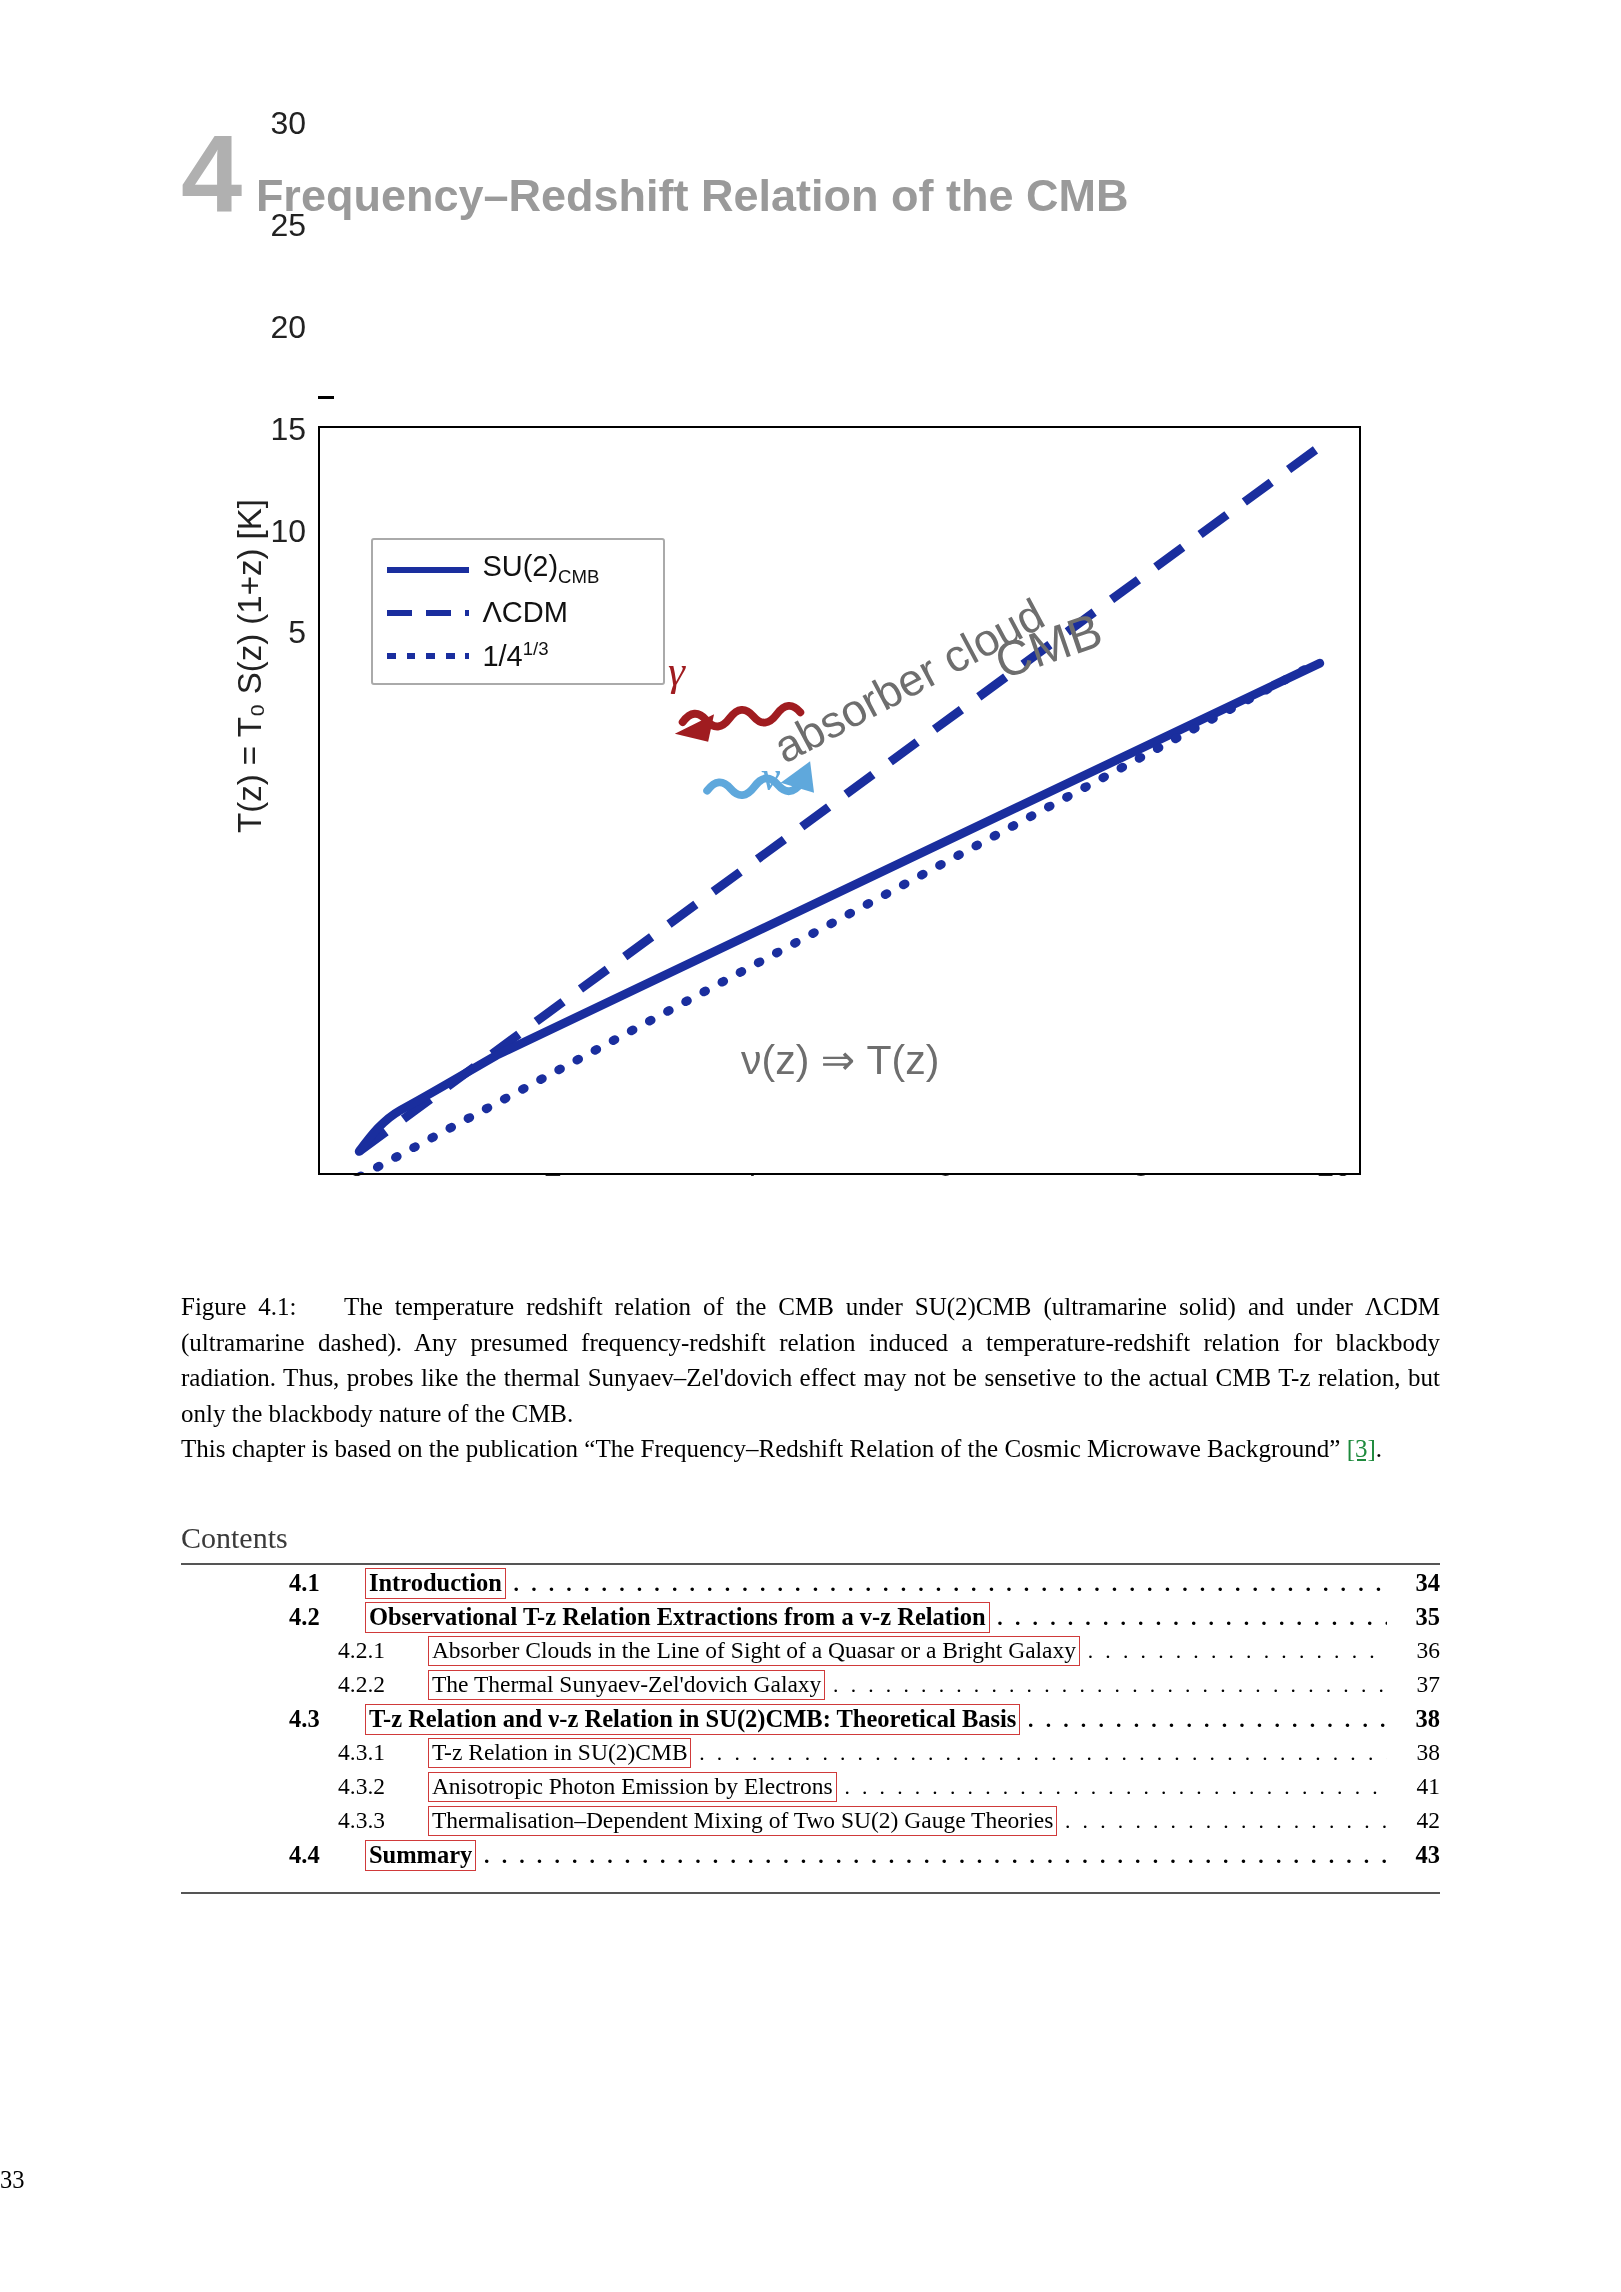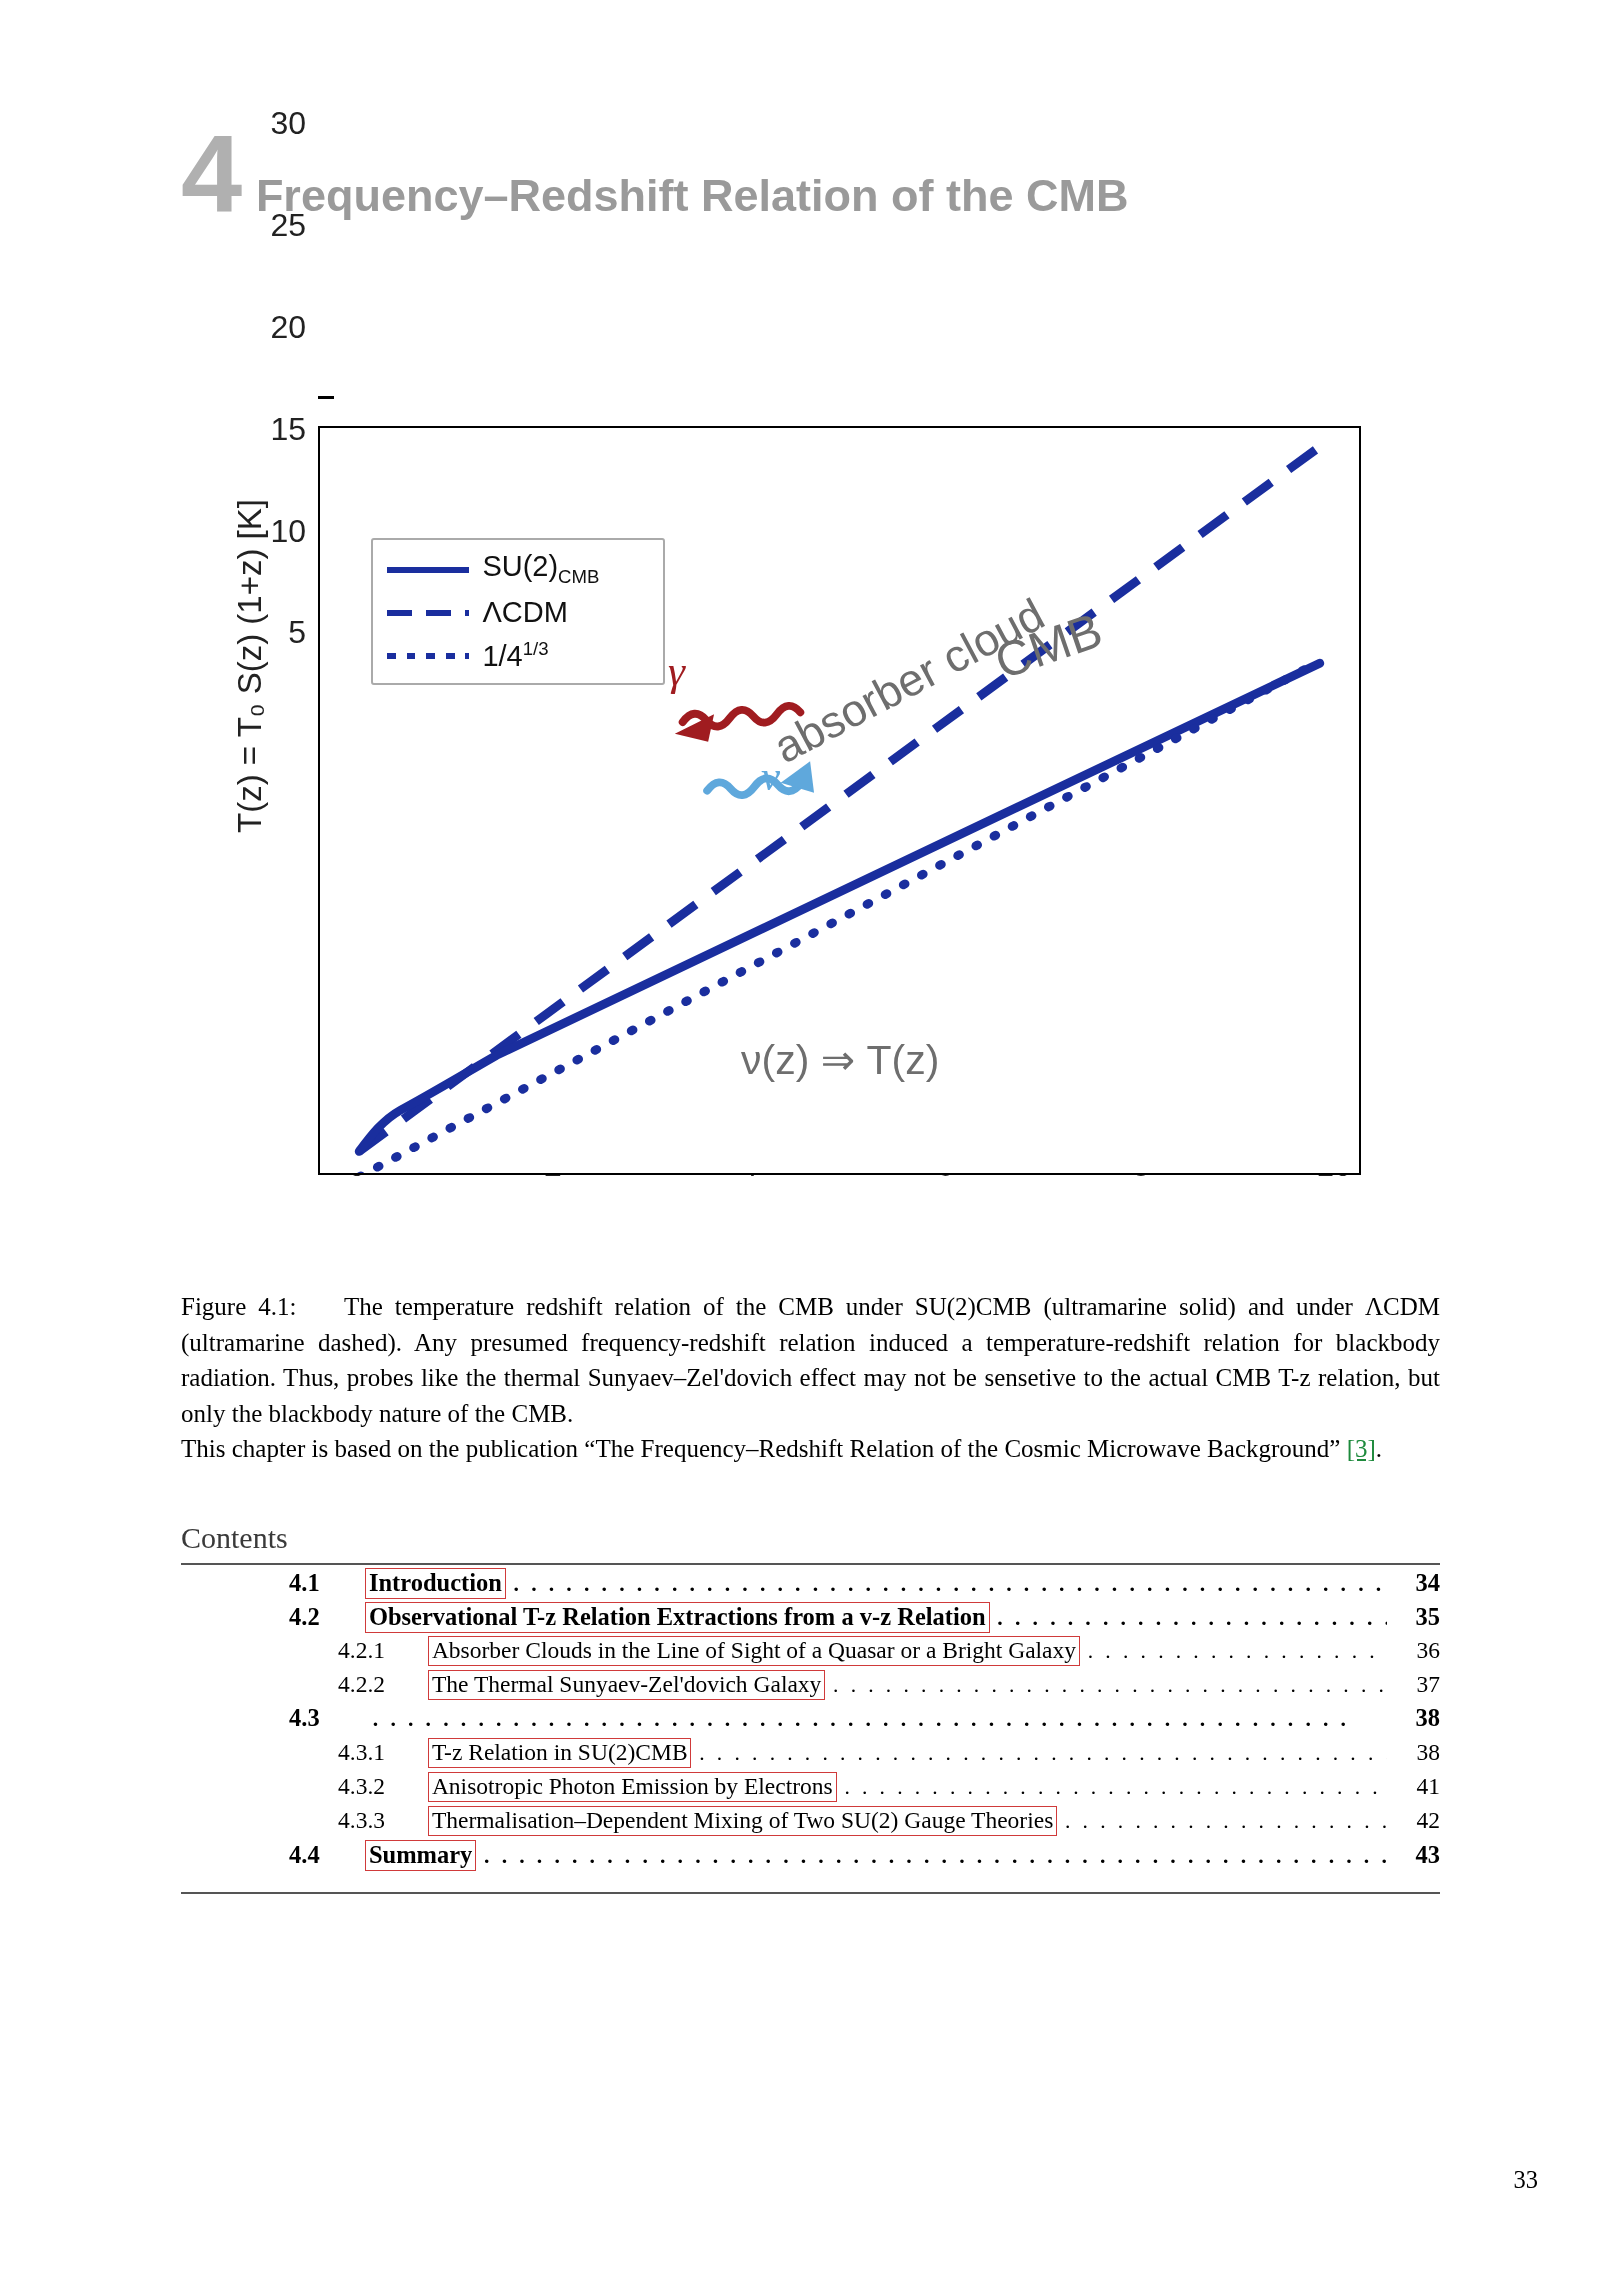--- a/index.html
+++ b/index.html
@@ -445,6 +445,7 @@
 
   <div class="toc-row lvl1">
     <span class="toc-num">4.3</span>
+    <span class="toc-text">T-z Relation and ν-z Relation in SU(2)CMB: Theoretical Basis</span>
     <span class="toc-dots">. . . . . . . . . . . . . . . . . . . . . . . . . . . . . . . . . . . . . . . . . . . . . . . . . . . . . . . .</span>
     <span class="toc-page">38</span>
   </div>

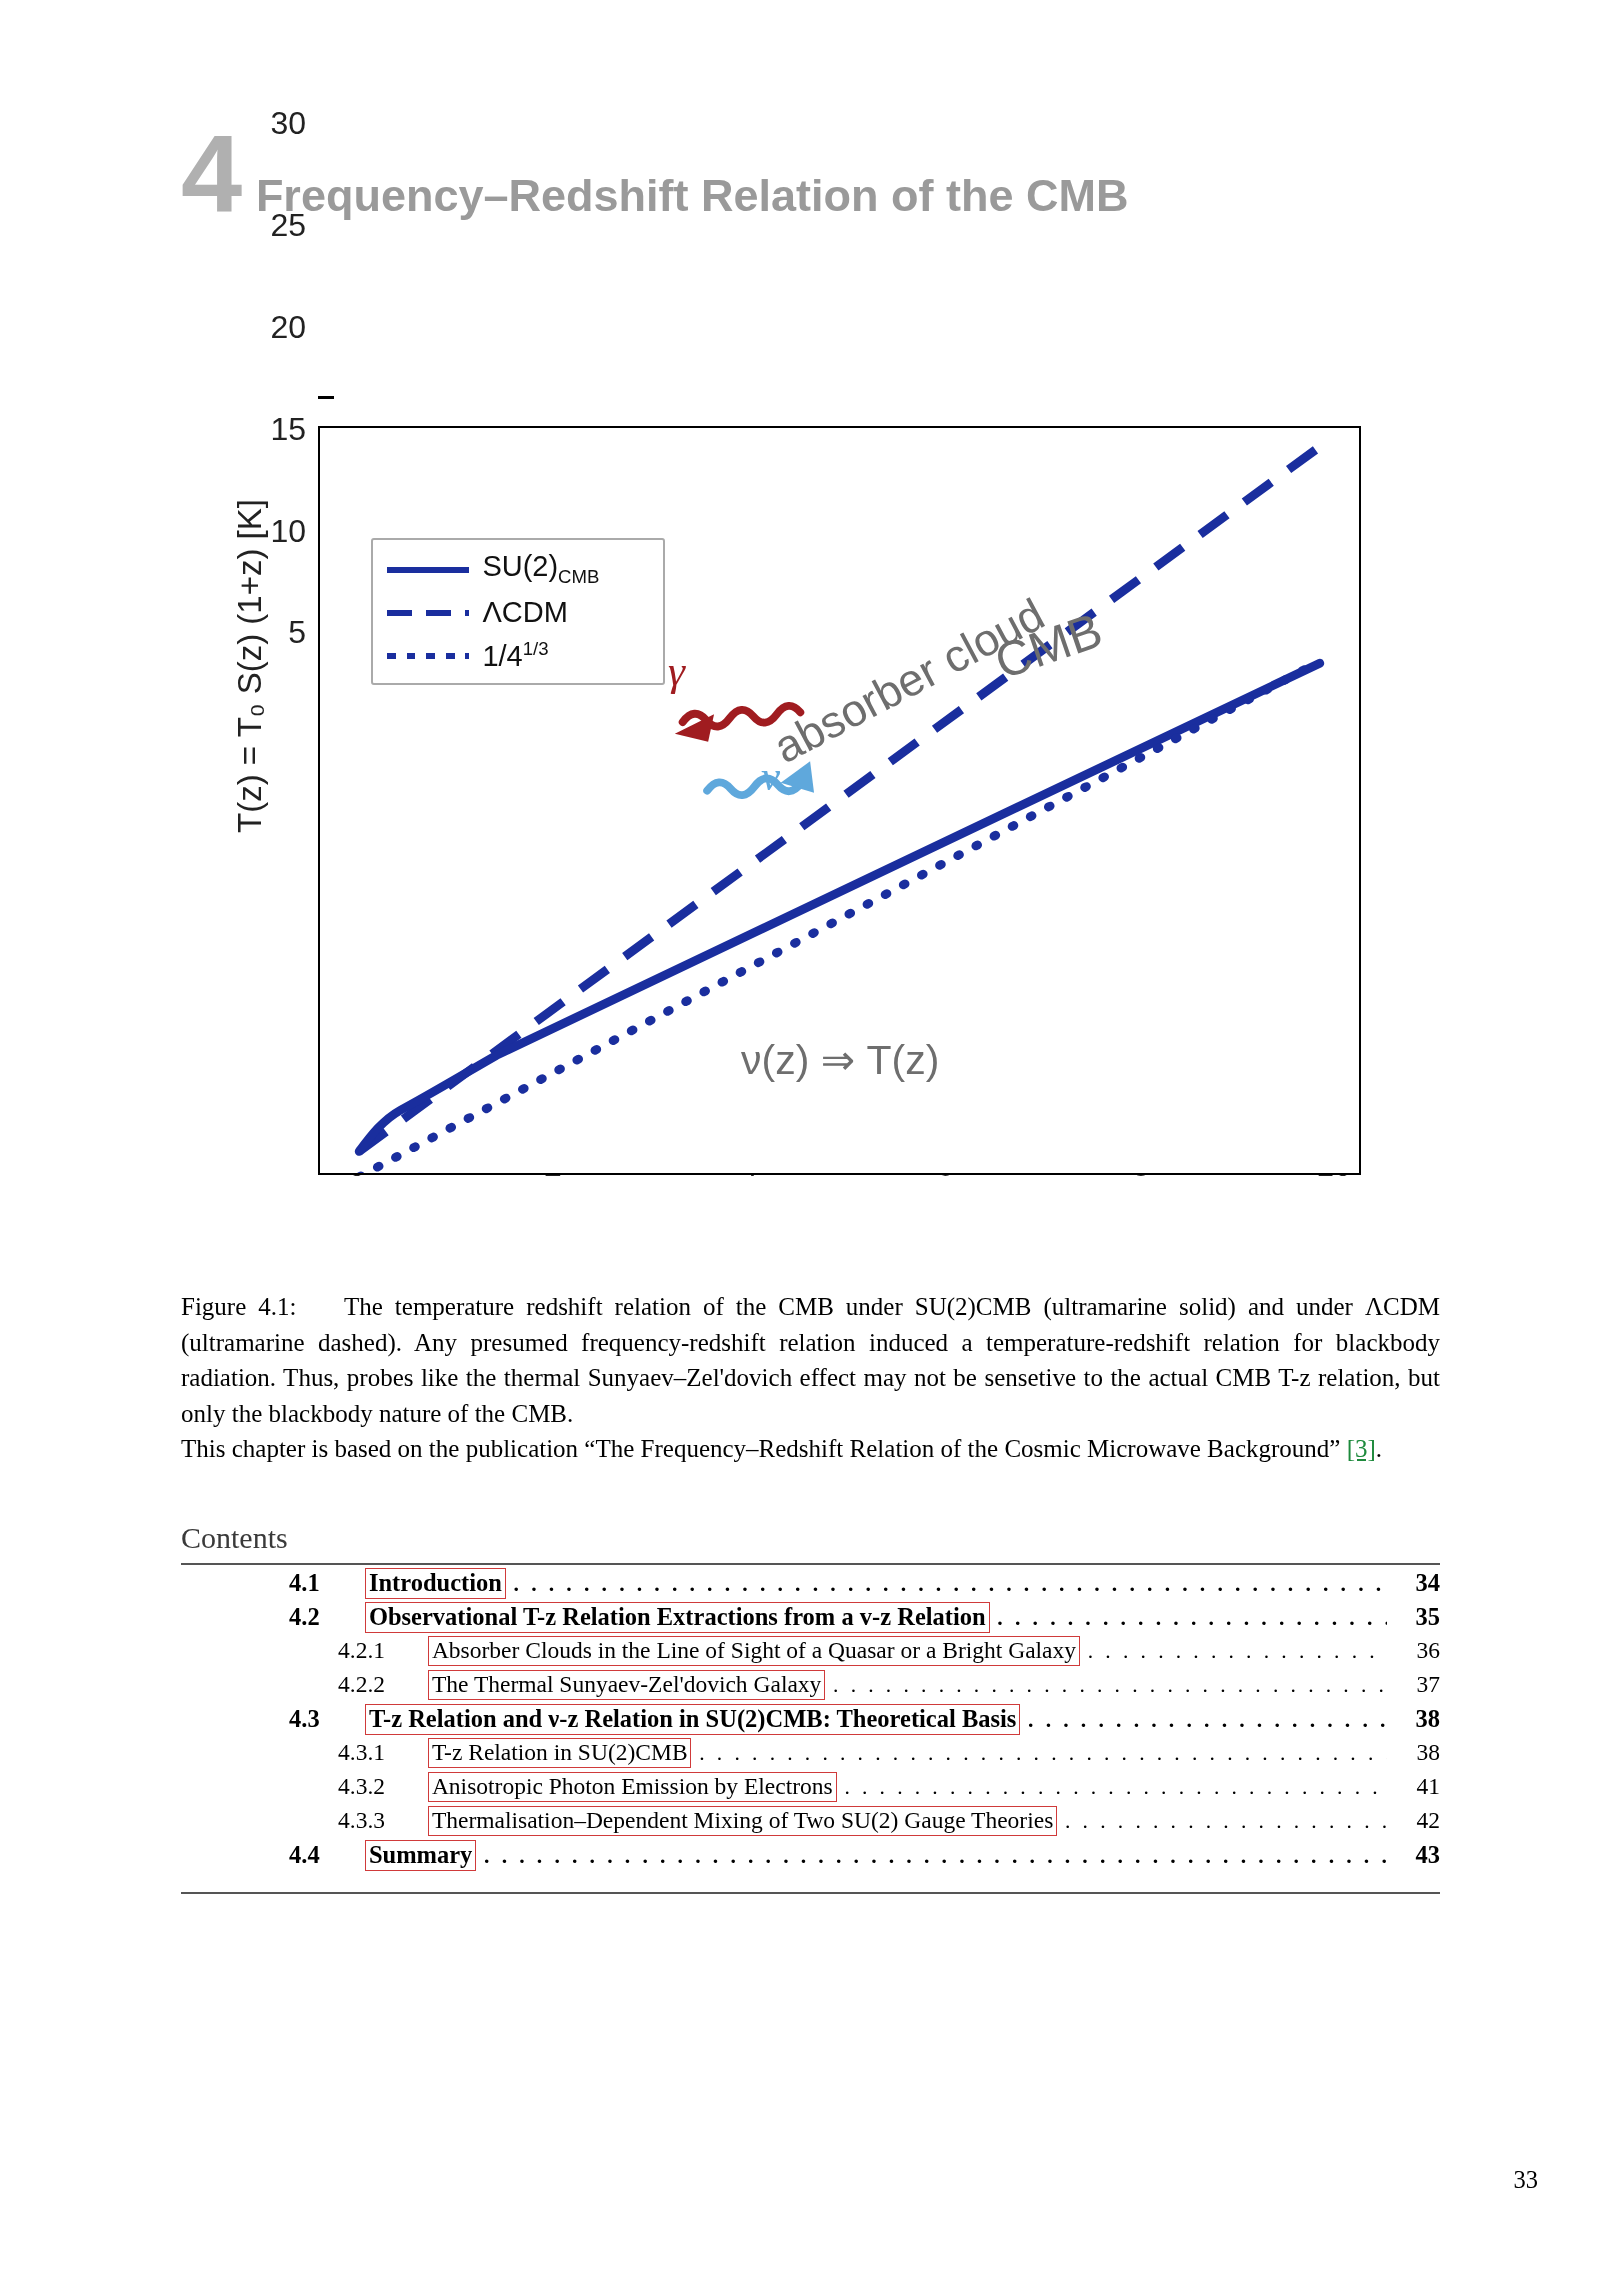--- a/index.html
+++ b/index.html
@@ -302,7 +302,7 @@
     left: 0;
     top: 2166px;
     width: 1538px;
-    text-align: right;
+    text-align: left;
     font-size: 24.5px;
   }
 </style>

